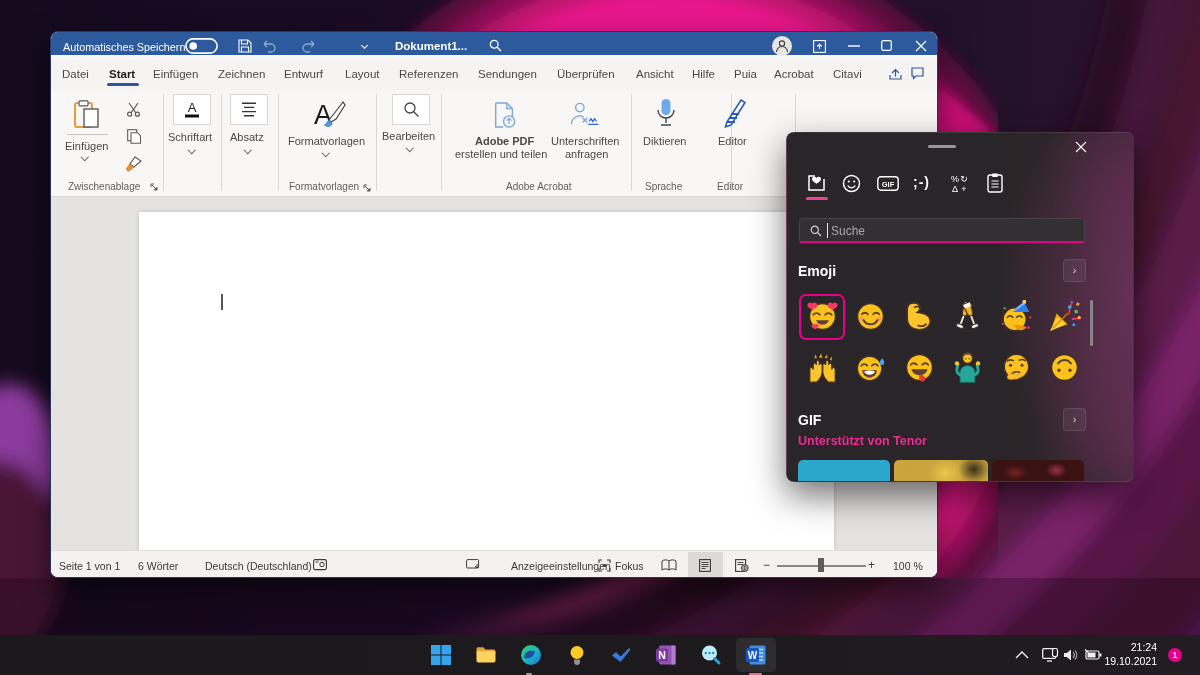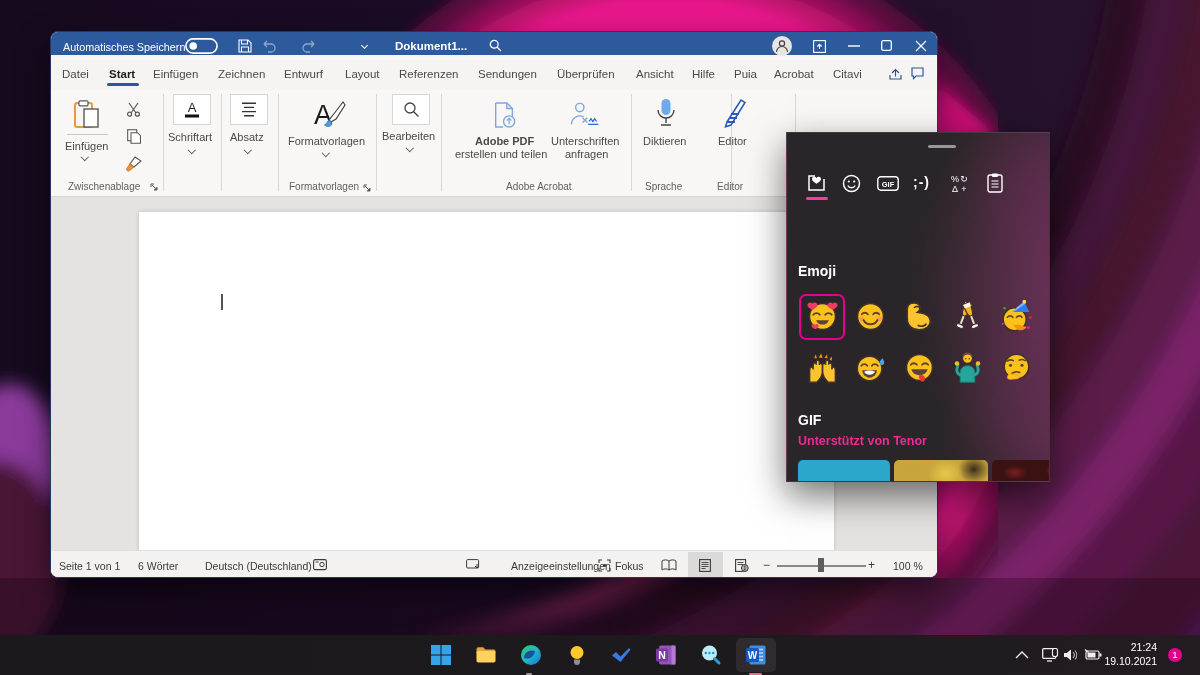--- a/index.html
+++ b/index.html
@@ -28,7 +28,7 @@
   #statusbar .s { position:absolute; top:9px; font-size:10.5px; color:#3b3a39; }
 
   
-  #panel { position:absolute; left:786px; top:132px; width:264px; height:350px; border-radius:0;
+  #panel { position:absolute; left:786px; top:132px; width:348px; height:350px; border-radius:8px;
     background:
       radial-gradient(190px 280px at 102% 45%, rgba(158,62,124,0.5), rgba(0,0,0,0) 74%),
       radial-gradient(150px 190px at 102% 88%, rgba(130,52,100,0.42), rgba(0,0,0,0) 75%),

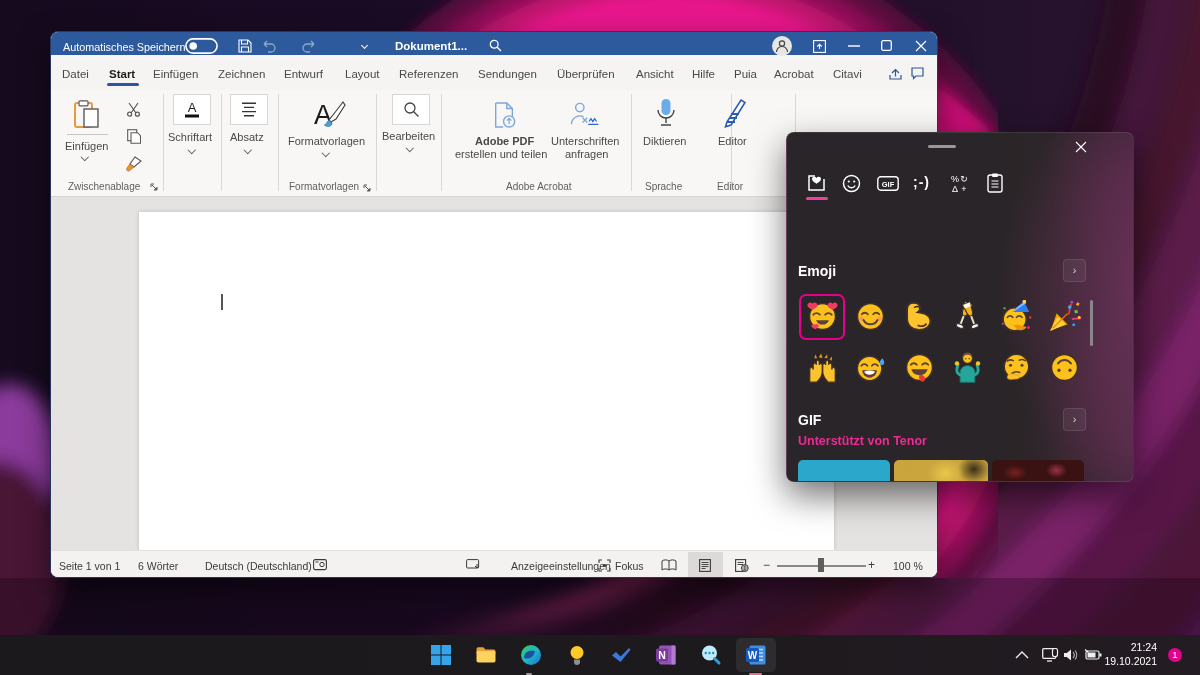--- a/index.html
+++ b/index.html
@@ -372,6 +372,14 @@
   </svg>
   <div style="position:absolute;left:19px;top:64px;width:22px;height:3px;border-radius:2px;background:#ee3f9e;"></div>
 
+  <div style="position:absolute;left:12px;top:85px;width:286px;height:25px;background:#323032;border:1px solid #454345;border-bottom:2px solid #e3008c;border-radius:4px 4px 2px 2px;">
+    <svg style="position:absolute;left:10px;top:6px;" width="12" height="12" viewBox="0 0 12 12">
+      <circle cx="4.8" cy="4.8" r="3.6" fill="none" stroke="#d0cdcf" stroke-width="1.2"></circle>
+      <path d="M7.5 7.5 L11 11" stroke="#d0cdcf" stroke-width="1.2"></path>
+    </svg>
+    <div style="position:absolute;left:27px;top:4px;width:1px;height:15px;background:#e6e3e5;"></div>
+    <span style="position:absolute;left:31px;top:5px;color:#a9a6a8;font-size:12px;">Suche</span>
+  </div>
   <div class="hdr" style="left:11px;top:130px;font-weight:600;">Emoji</div>
   <div class="gifbtn" style="left:276px;top:126px;">›</div>
 

